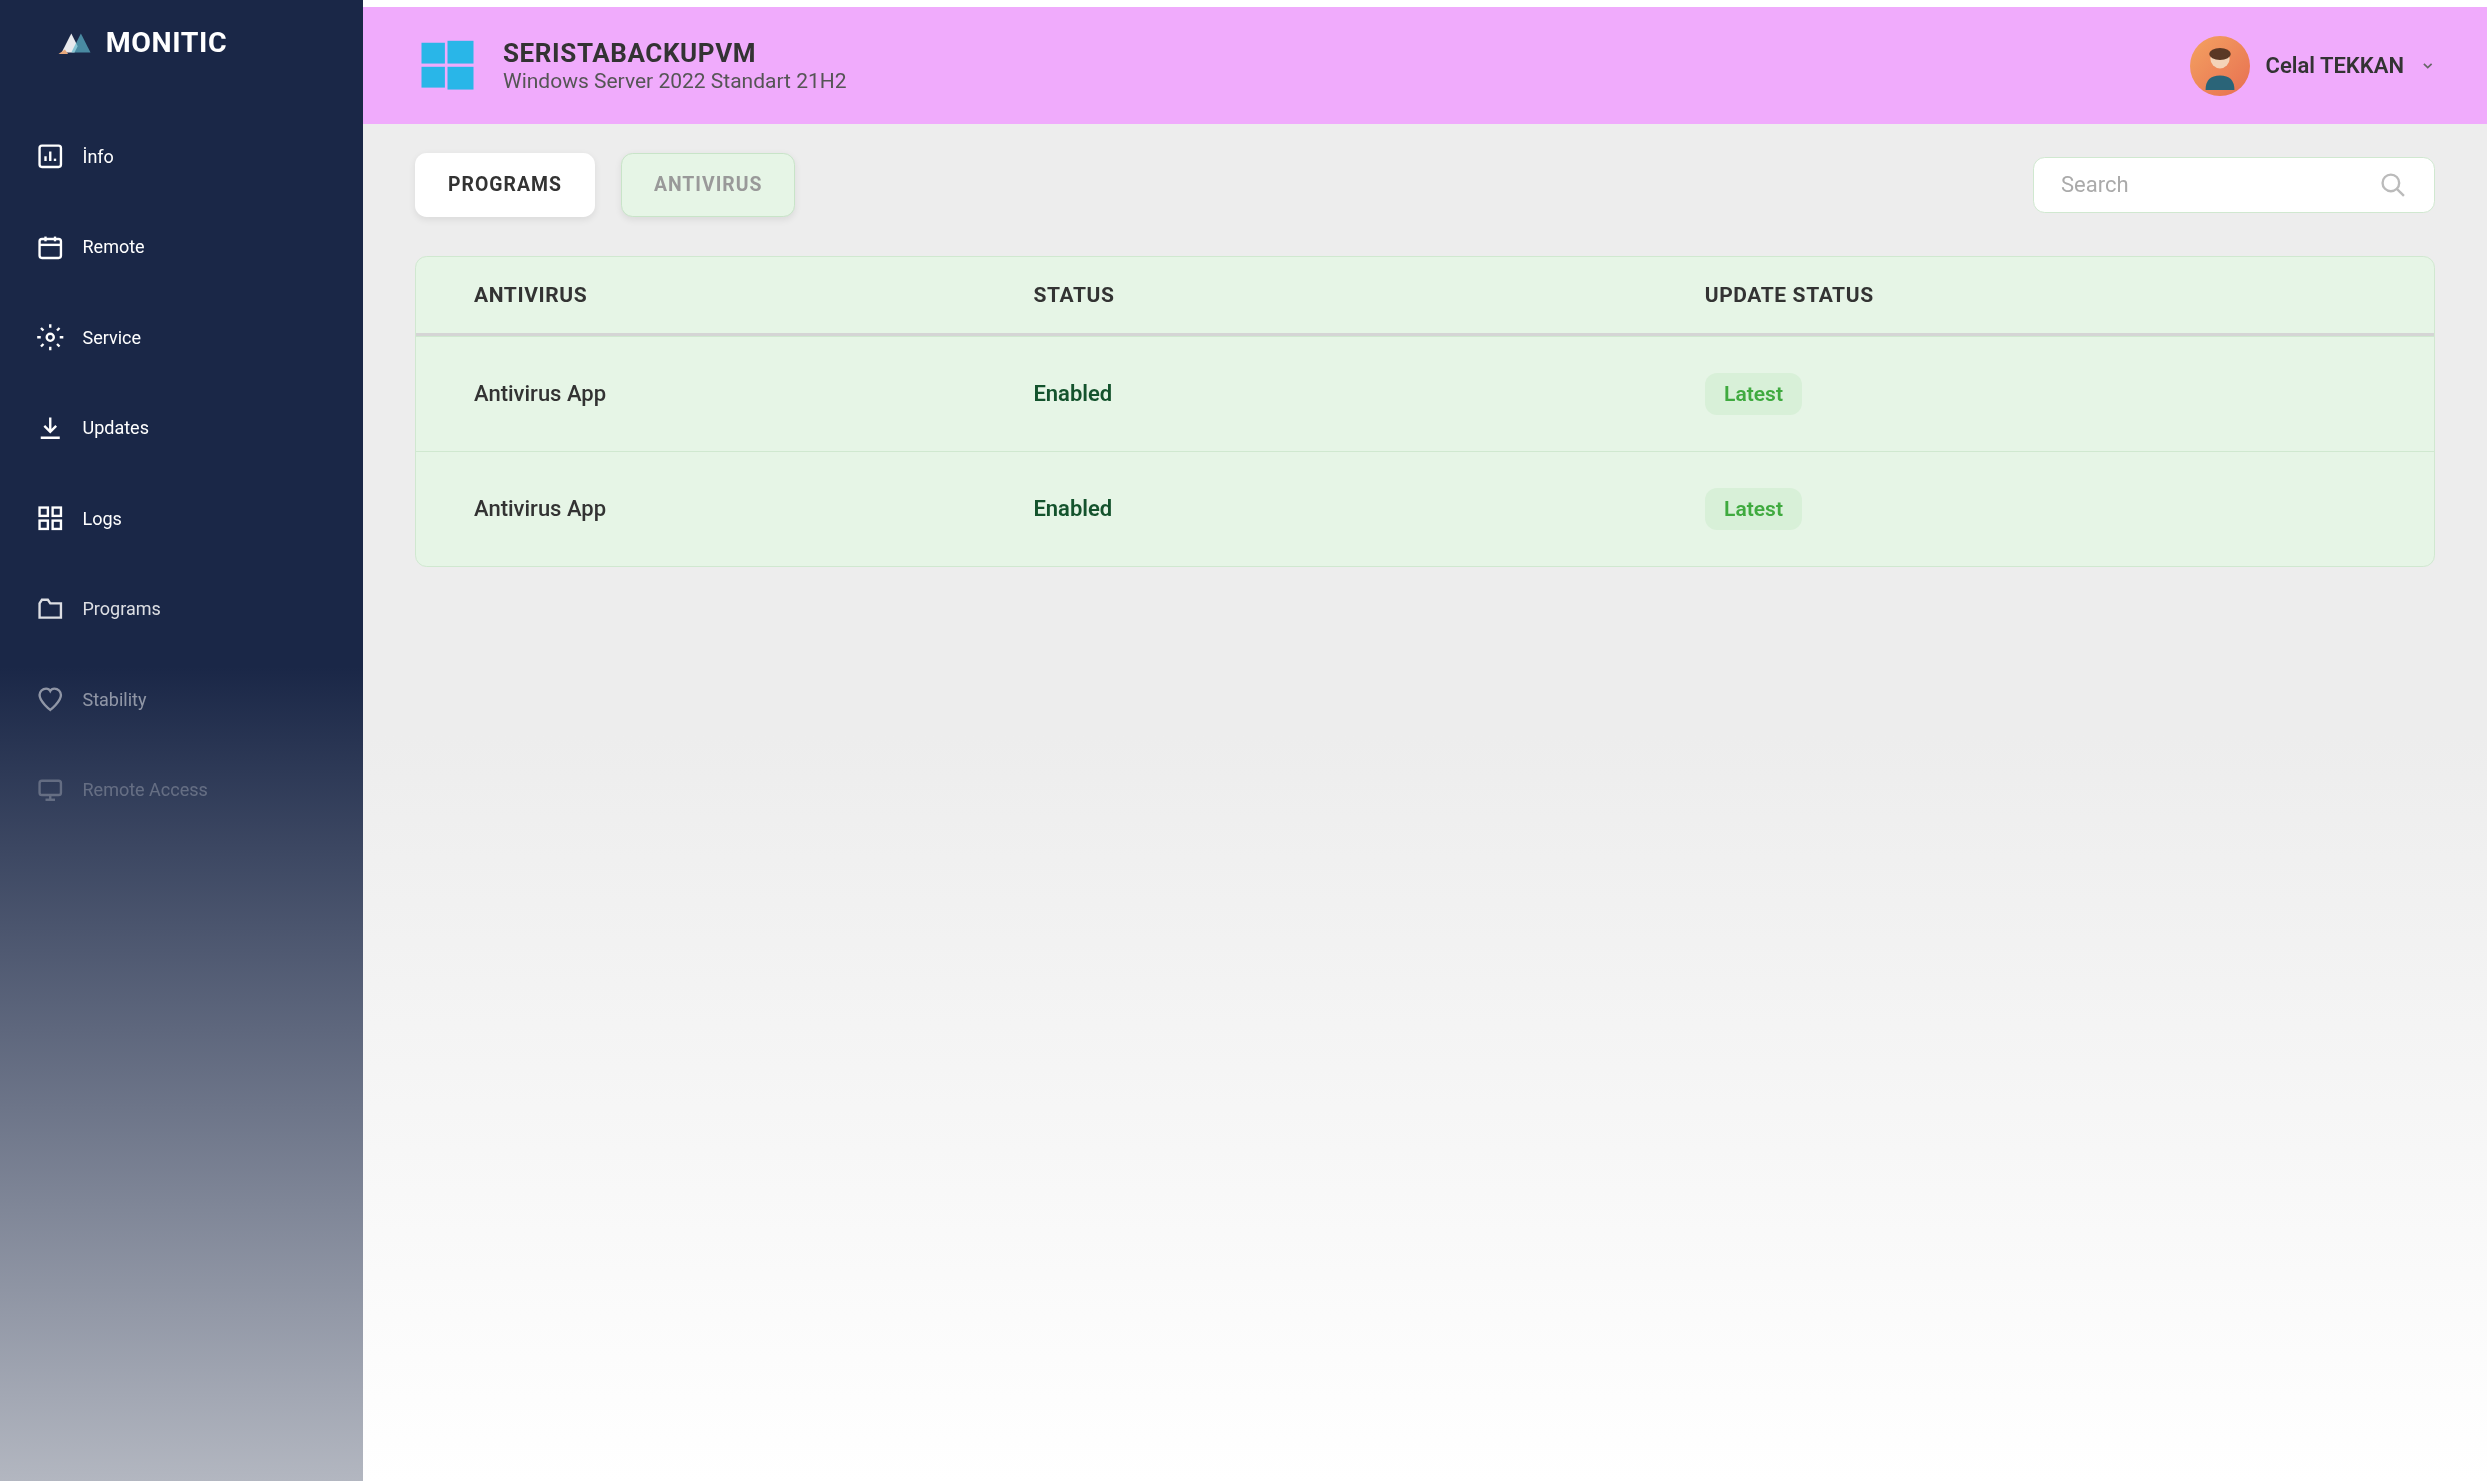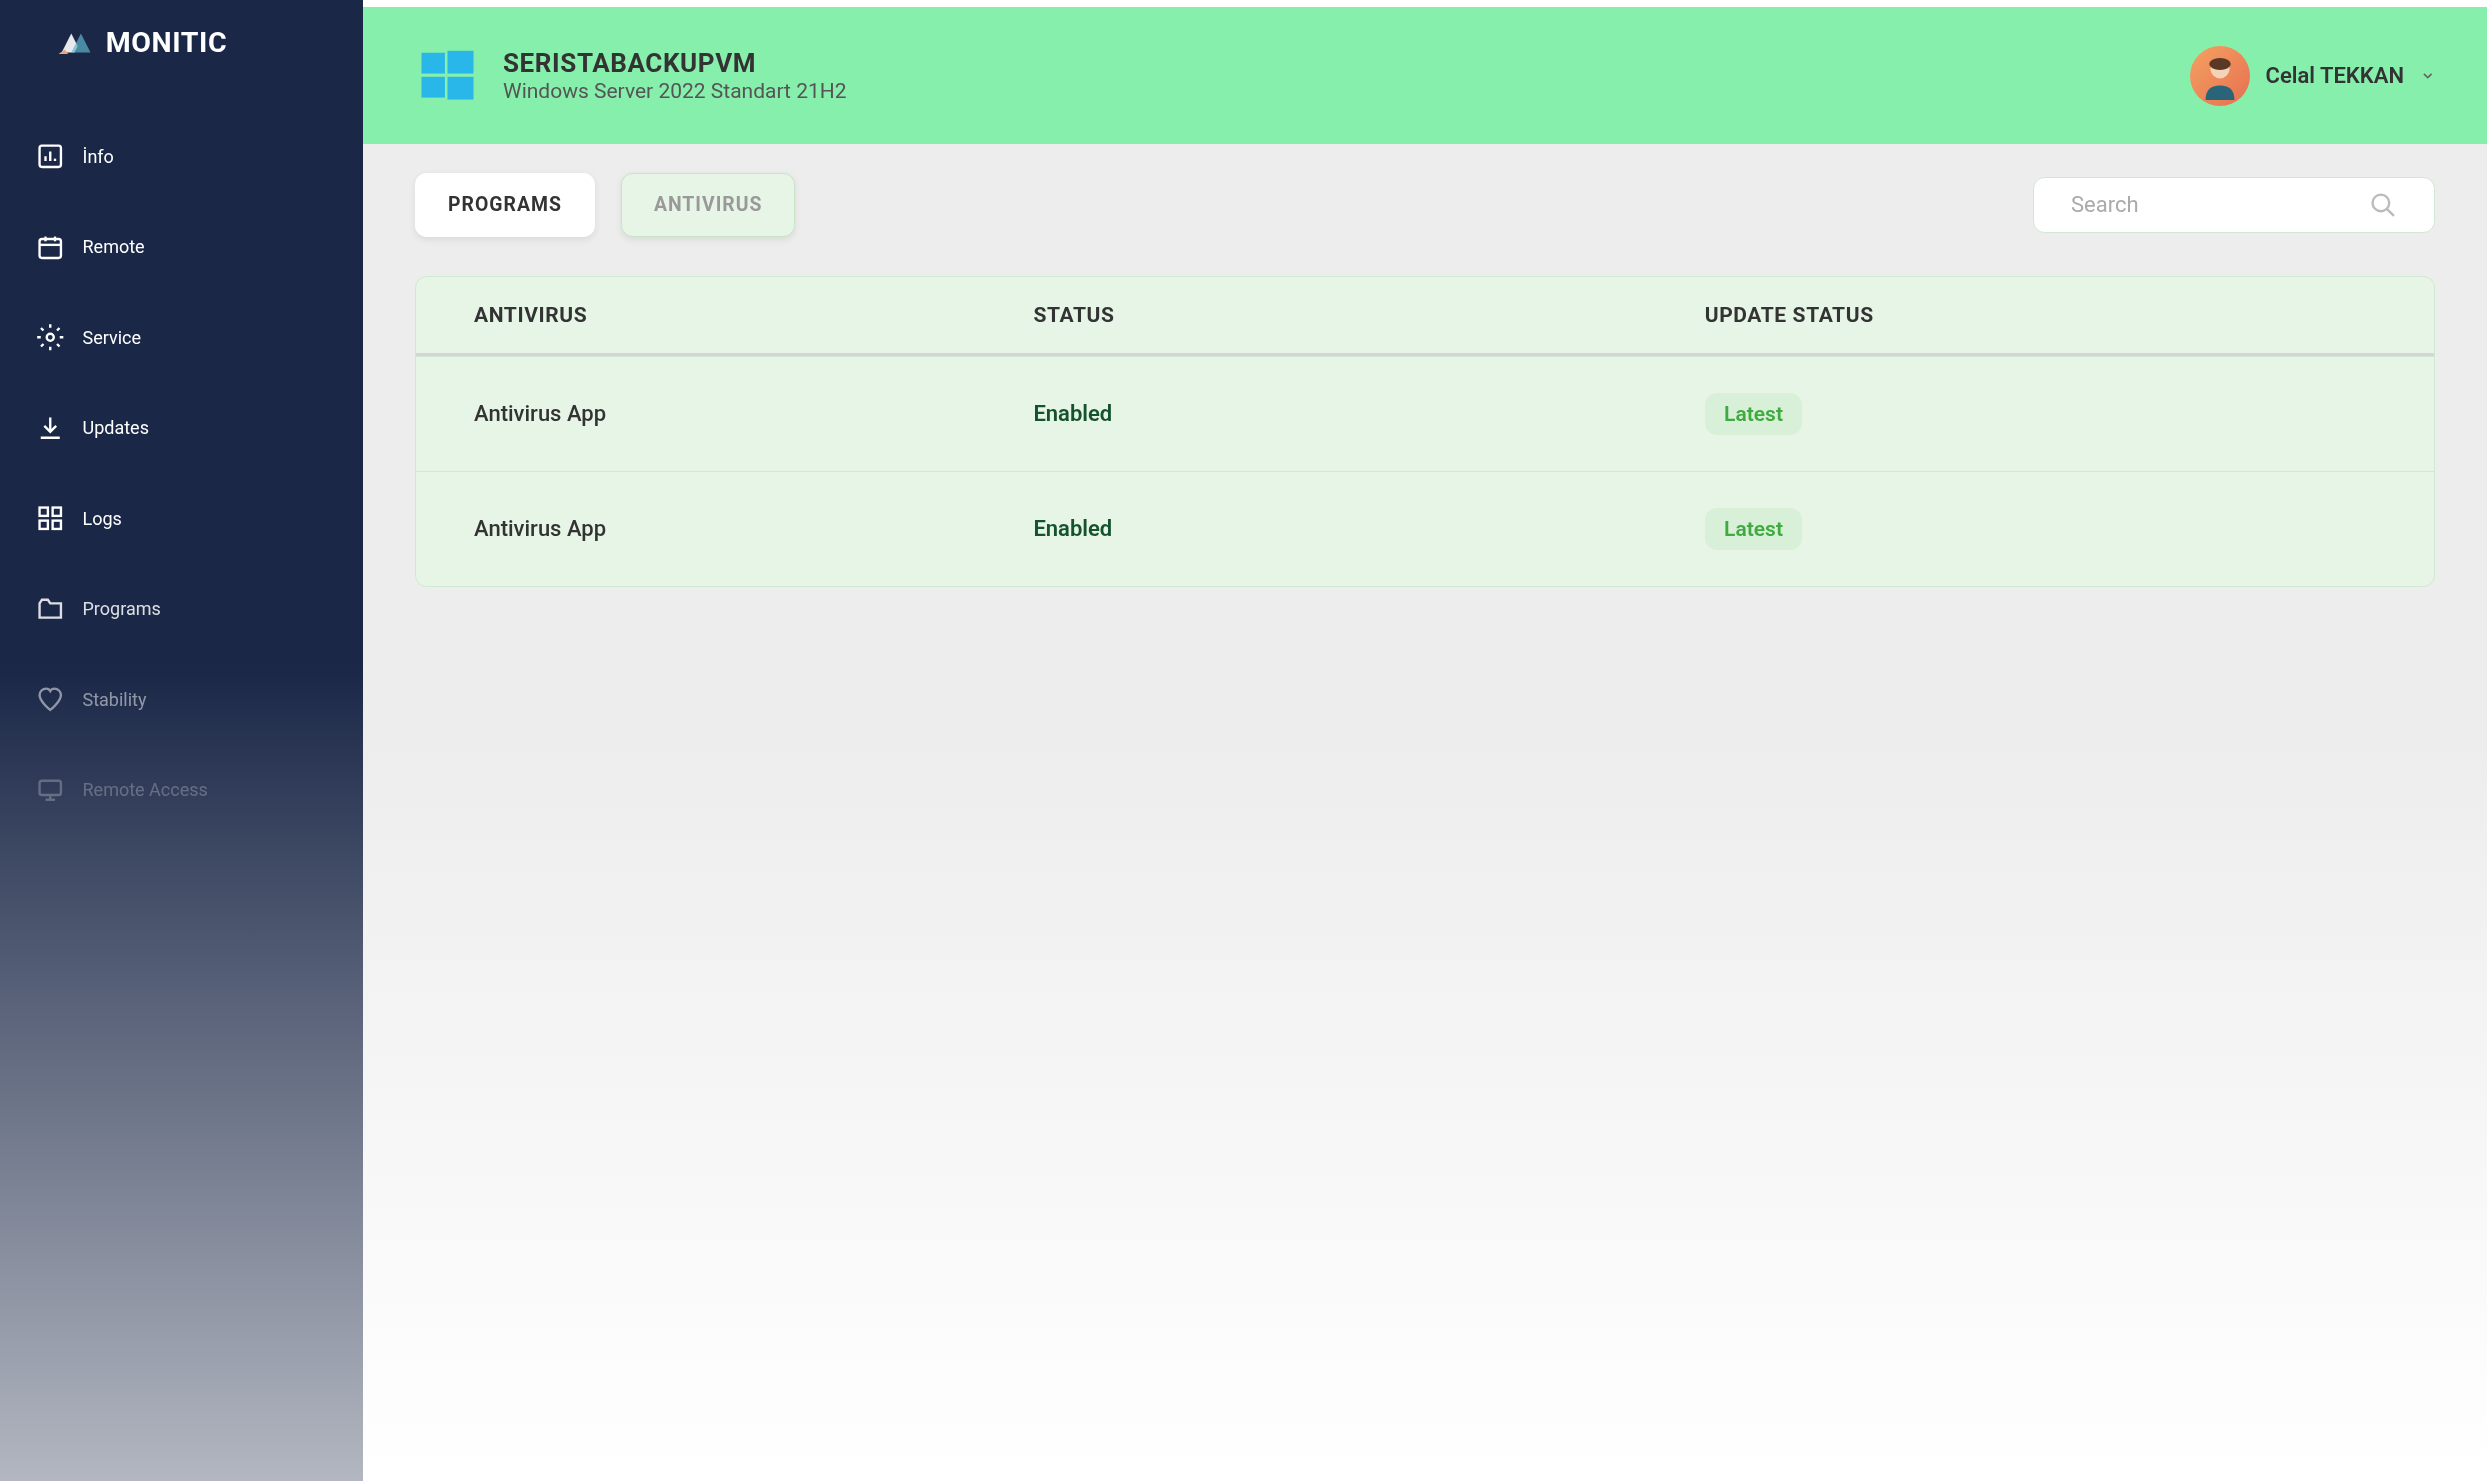--- a/index.html
+++ b/index.html
@@ -87,8 +87,8 @@
       background: #ededed;
     }
     .header {
-      background: #86efac;
-      padding: 36px 52px;
+      background: #f0abfc;
+      padding: 26px 52px;
       display: flex;
       align-items: center;
       justify-content: space-between;

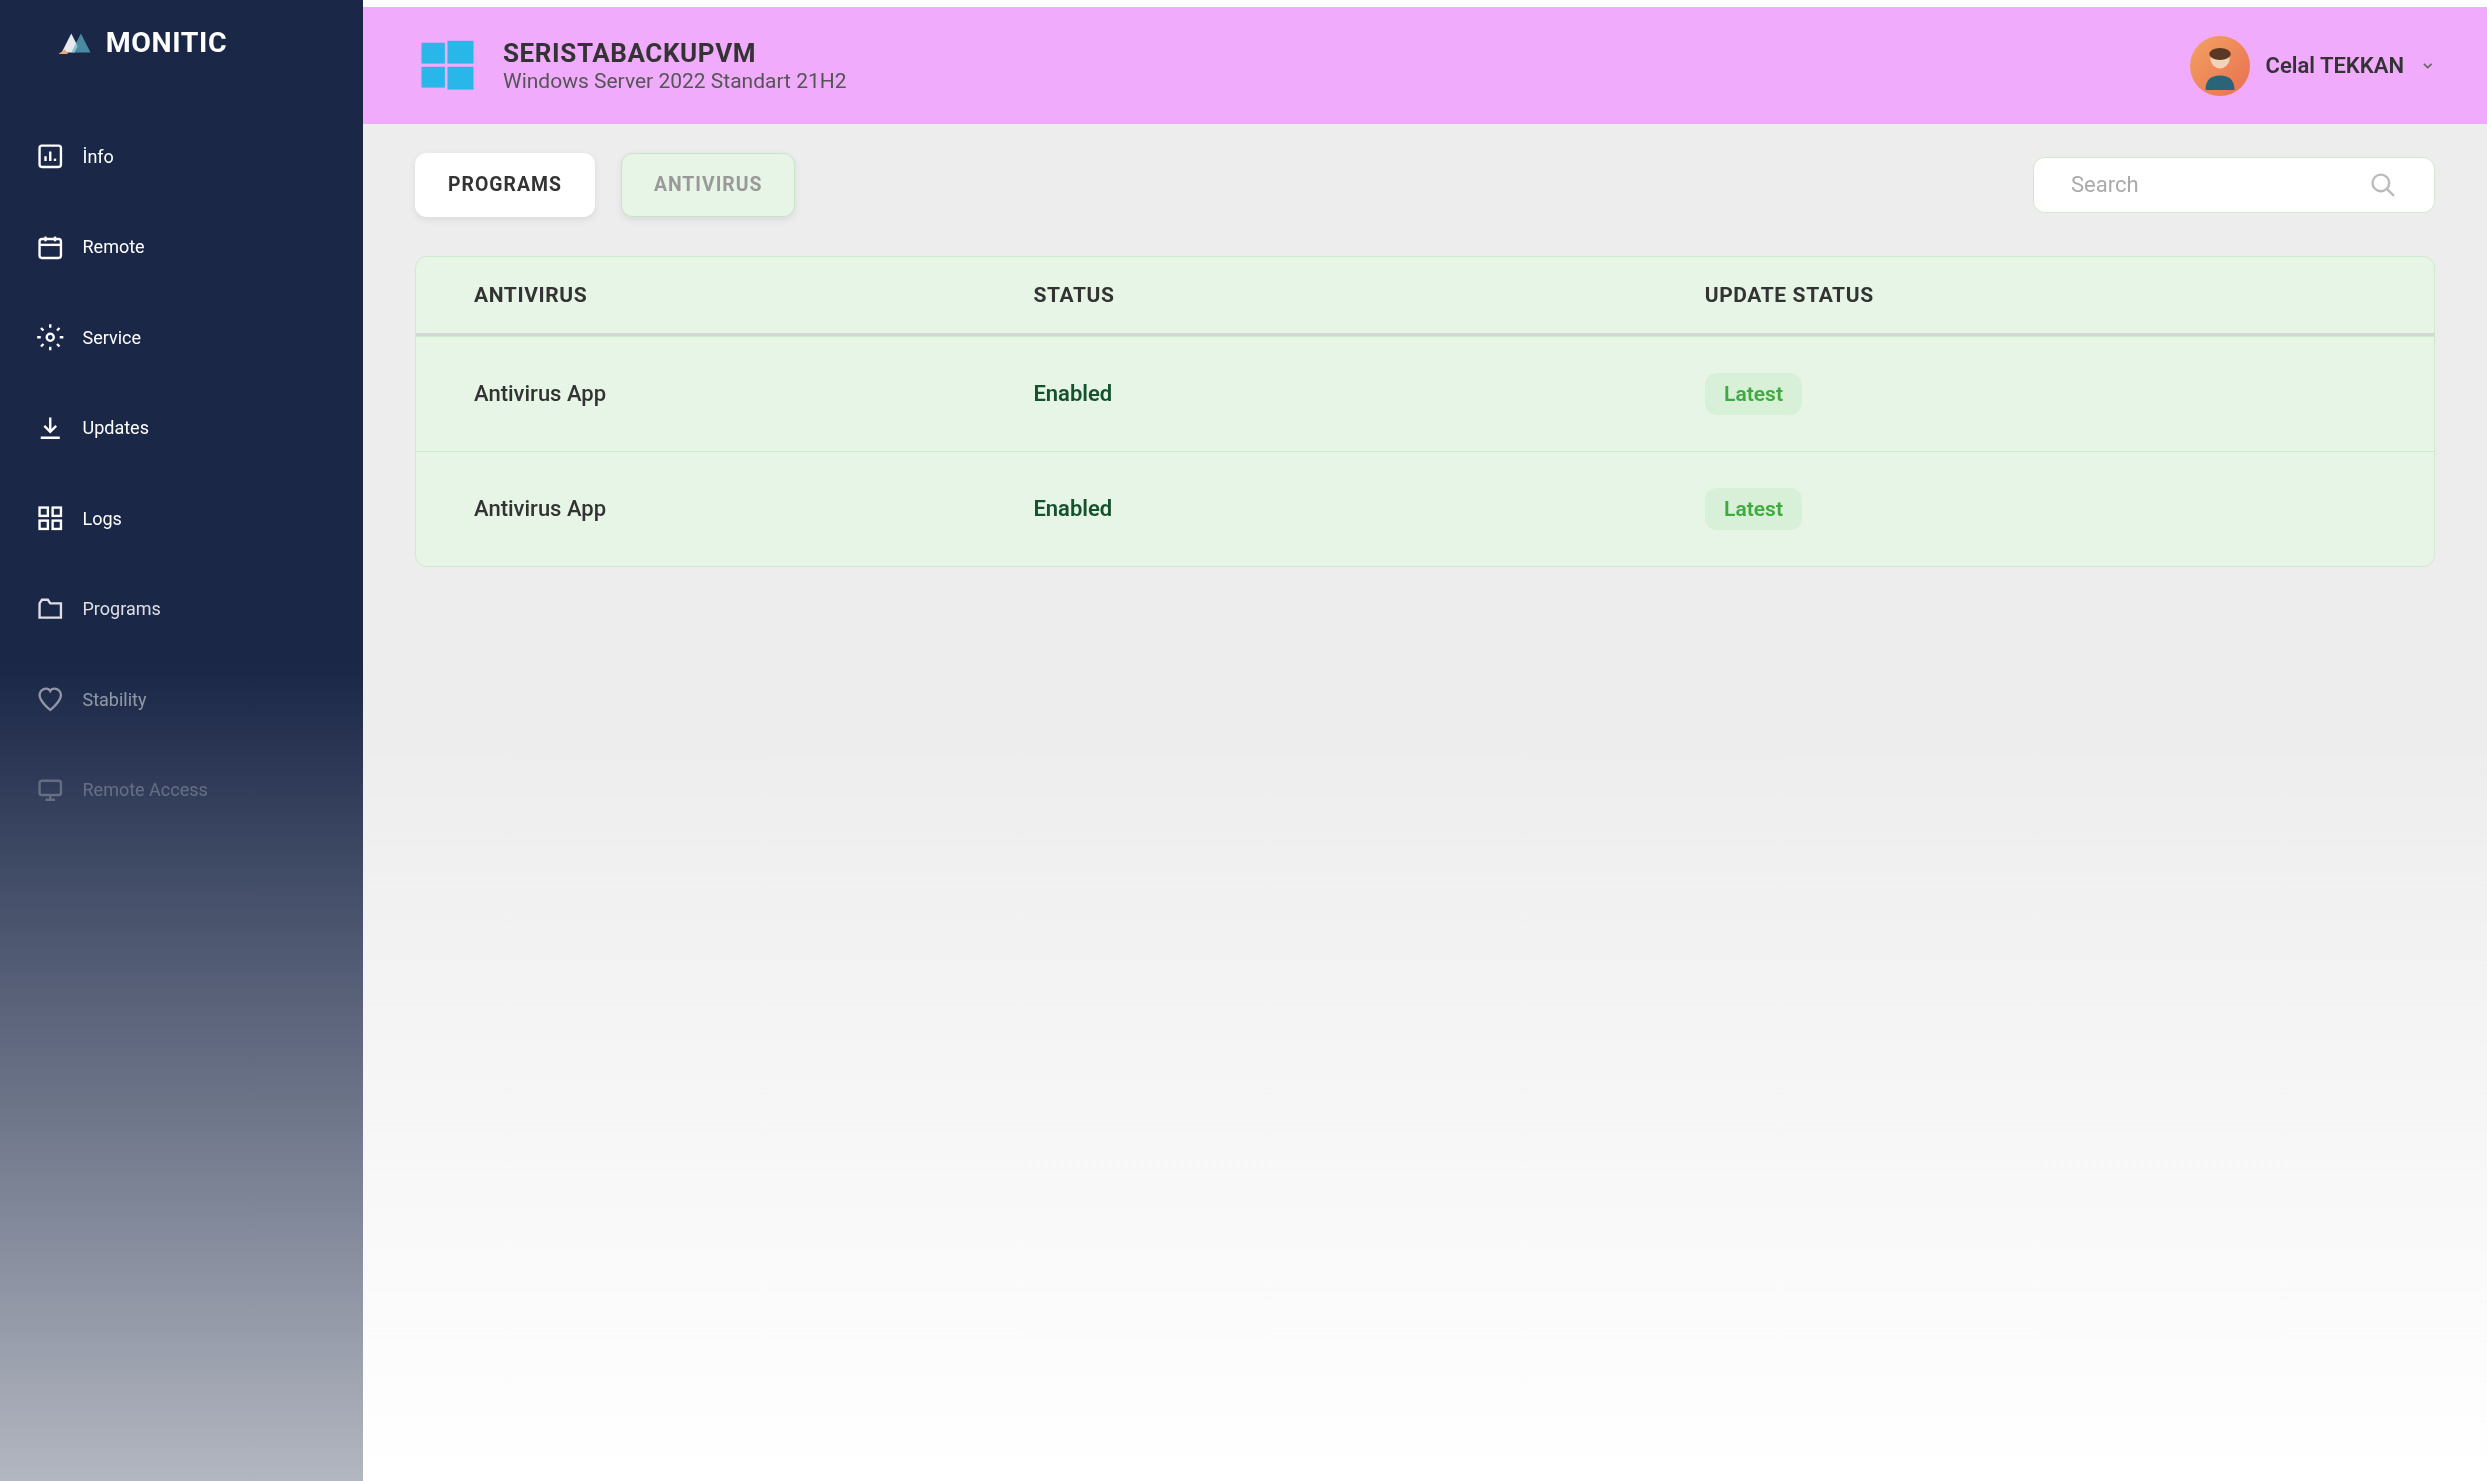--- a/index.html
+++ b/index.html
@@ -194,7 +194,7 @@
       background: #ffffff;
       border: 1.9px solid #d0e8d0;
       border-radius: 11.7px;
-      padding: 13px 37px;
+      padding: 13px 27px;
       width: 402px;
       gap: 13px;
     }

